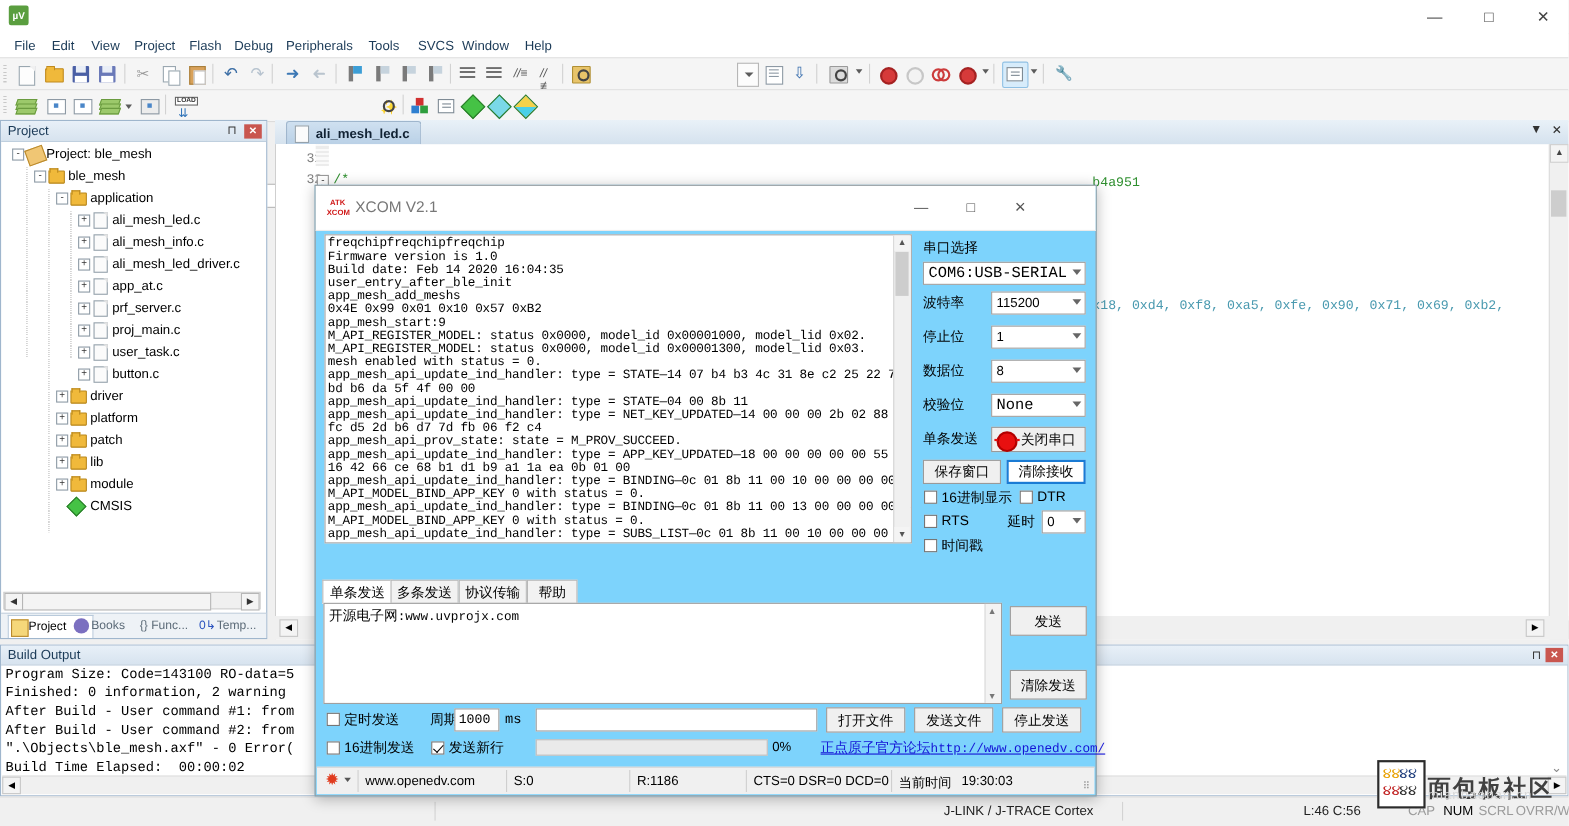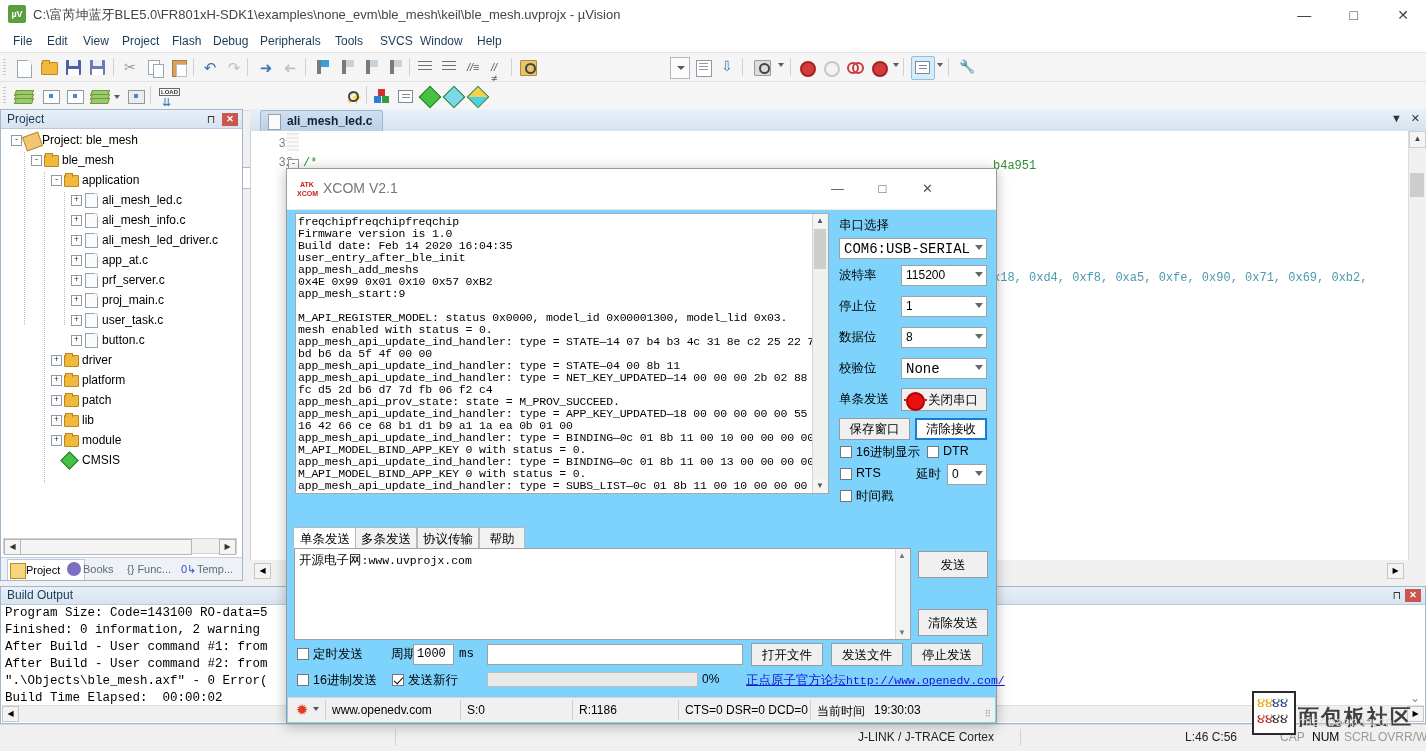--- a/index.html
+++ b/index.html
@@ -259,7 +259,6 @@
 
   <div class="titlebar">
     <div class="tb-icon">µV</div>
-    <div class="tb-title">C:\富芮坤蓝牙BLE5.0\FR801xH-SDK1\examples\none_evm\ble_mesh\keil\ble_mesh.uvprojx - µVision</div>
     <div class="tb-btns">
       <span class="tb-btn">—</span>
       <span class="tb-btn">□</span>

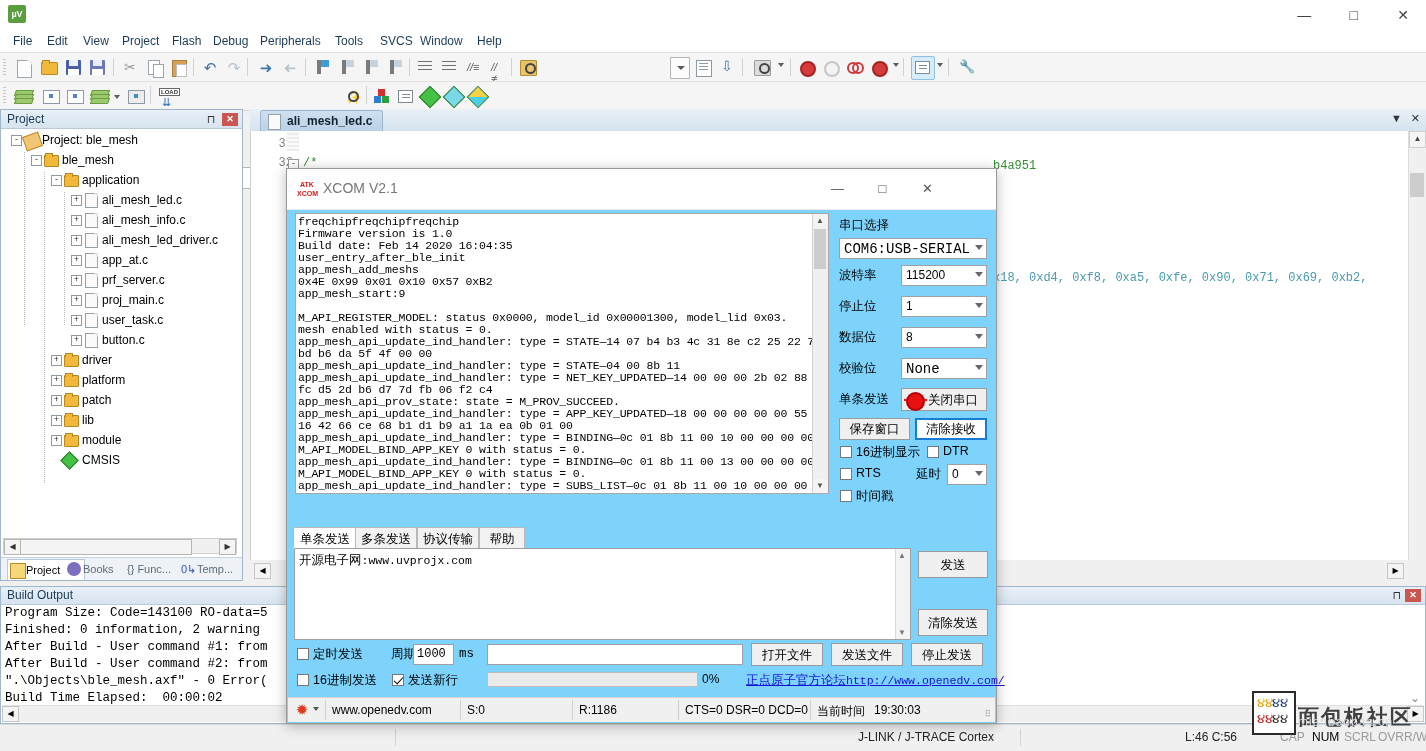--- a/index.html
+++ b/index.html
@@ -673,6 +673,7 @@
       <span class="rline" style="top:49px">app_mesh_add_meshs</span>
       <span class="rline" style="top:61px">0x4E 0x99 0x01 0x10 0x57 0xB2</span>
       <span class="rline" style="top:73px">app_mesh_start:9</span>
+      <span class="rline" style="top:85px">M_API_REGISTER_MODEL: status 0x0000, model_id 0x00001000, model_lid 0x02.</span>
       <span class="rline" style="top:97px">M_API_REGISTER_MODEL: status 0x0000, model_id 0x00001300, model_lid 0x03.</span>
       <span class="rline" style="top:109px">mesh enabled with status = 0.</span>
       <span class="rline" style="top:121px">app_mesh_api_update_ind_handler: type = STATE—14 07 b4 b3 4c 31 8e c2 25 22 73 ca 9e</span>

